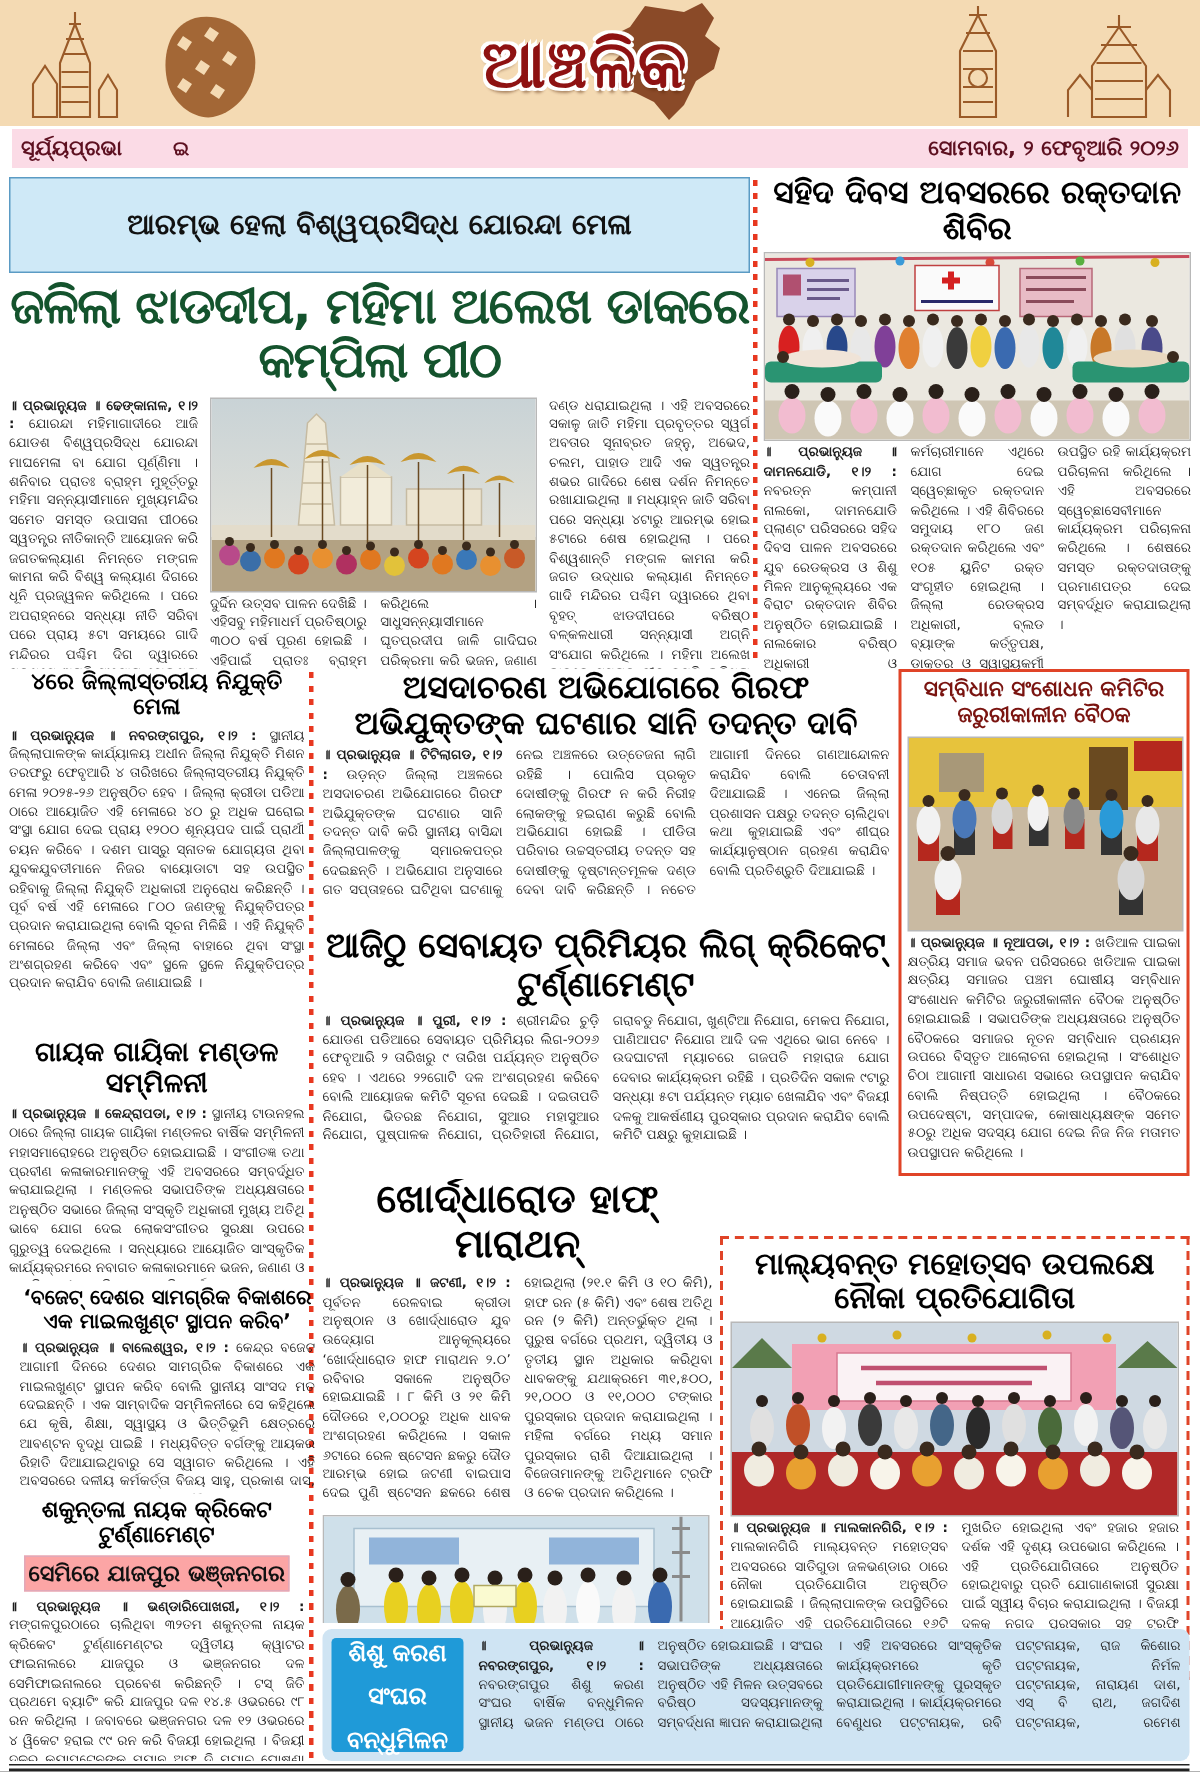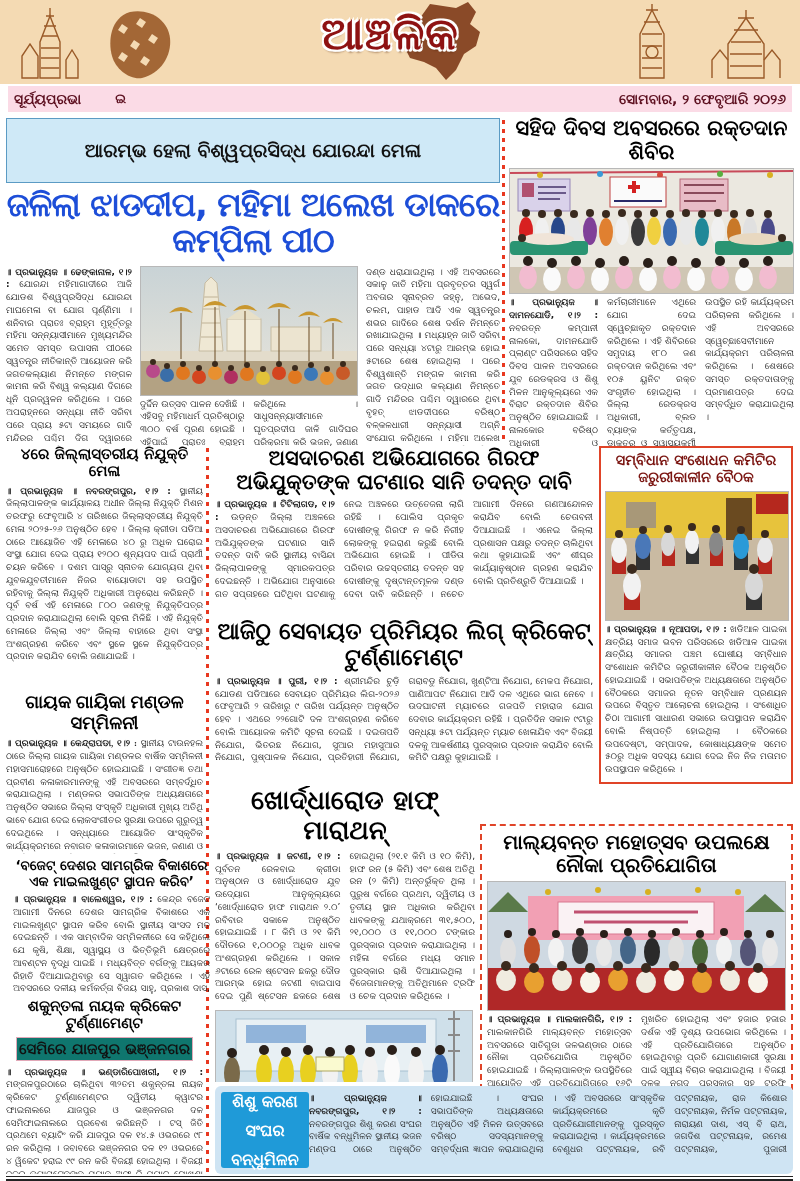--- a/index.html
+++ b/index.html
@@ -13,7 +13,7 @@
   .mast-center{position:absolute;left:0;top:0;width:100%;height:84px;display:flex;align-items:center;justify-content:center;}
   .map-wrap{position:relative;width:260px;height:84px;}
   .map-wrap svg{position:absolute;left:120px;top:2px;}
-  .paper-title{position:absolute;left:0;top:8px;width:240px;text-align:center;
+  .paper-title{position:absolute;left:0;top:18px;width:240px;text-align:center;
       font-size:44px;font-weight:bold;color:#8e1212;letter-spacing:1px;
       text-shadow:-2px -2px 0 #fff,2px -2px 0 #fff,-2px 2px 0 #fff,2px 2px 0 #fff,0 3px 2px rgba(80,30,0,.45);}
   

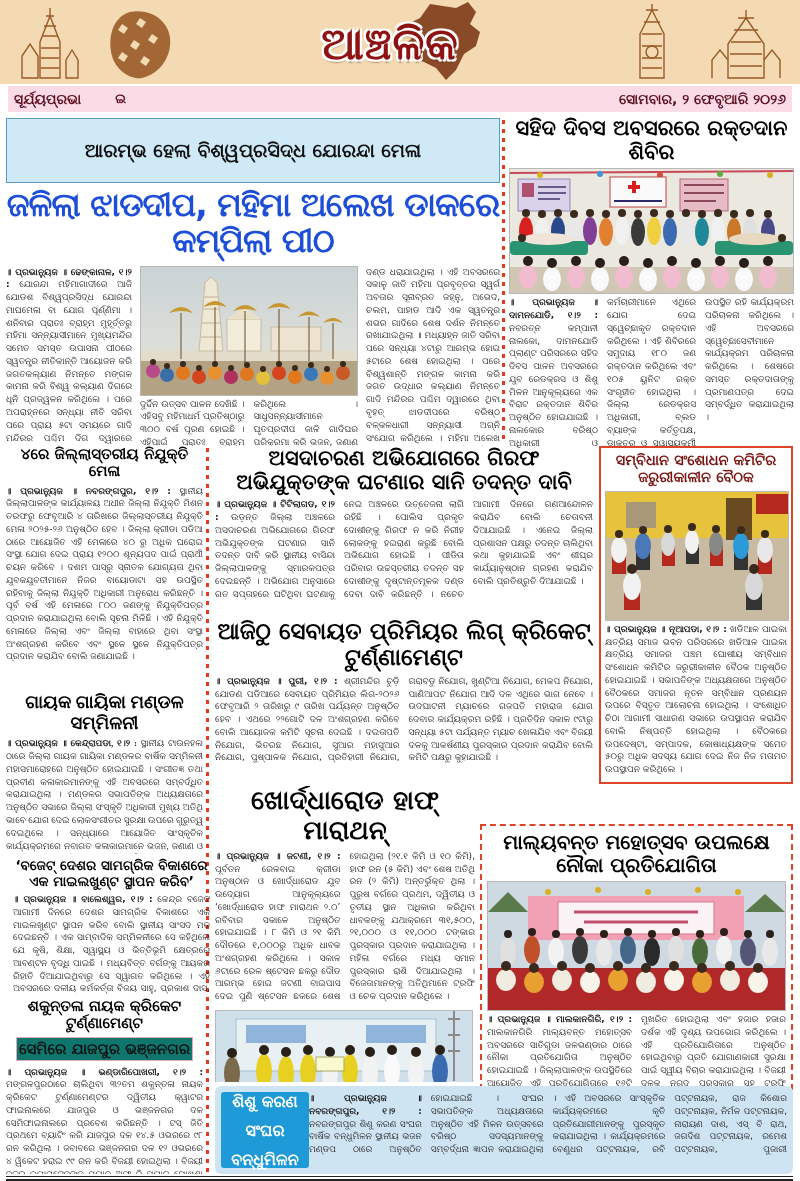--- a/index.html
+++ b/index.html
@@ -28,7 +28,7 @@
   .art{position:absolute;overflow:hidden;}
   .kicker{background:#cfe9f7;border:1px solid #5b9bc4;text-align:center;font-weight:bold;
       font-size:19px;color:#111;padding:20px 0;margin-bottom:4px;}
-  .hl-lead{font-size:33px;font-weight:bold;color:#1d4ed8;text-align:center;line-height:1.1;margin:2px 0 6px 0;letter-spacing:-1px;}
+  .hl-lead{font-size:33px;font-weight:bold;color:#14532d;text-align:center;line-height:1.1;margin:2px 0 6px 0;letter-spacing:-1px;}
   .hl{font-weight:bold;color:#000;text-align:center;line-height:1.15;margin:0 0 4px 0;}
   .hl.h21{font-size:21px;} .hl.h19{font-size:15px;} .hl.h23{font-size:23px;}
   .hl.h26{font-size:26px;} .hl.h18{font-size:18px;} .hl.h13{font-size:13.5px;}

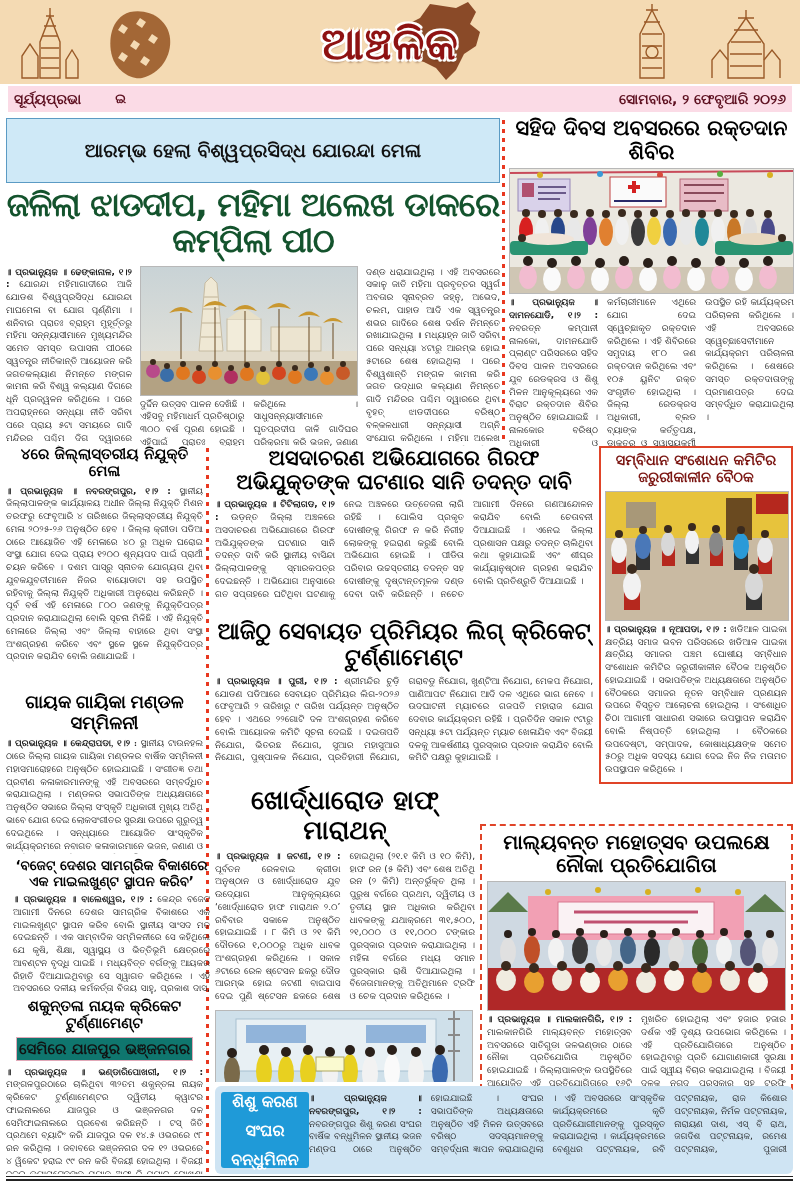--- a/index.html
+++ b/index.html
@@ -291,7 +291,7 @@
       </div>
     </div>
 
-    <div class="art" style="left:6px;top:580px;width:197px;height:162px;font-family:Liberation Serif, serif;">
+    <div class="art" style="left:6px;top:580px;width:197px;height:162px;">
       <div class="hl h18">ଗାୟକ ଗାୟିକା ମଣ୍ଡଳ ସମ୍ମିଳନୀ</div>
       <div class="body-txt">
         <span class="byline">॥ ପ୍ରଭାନ୍ୟୁଜ ॥ କେନ୍ଦ୍ରାପଡା, ୧।୨ :</span>

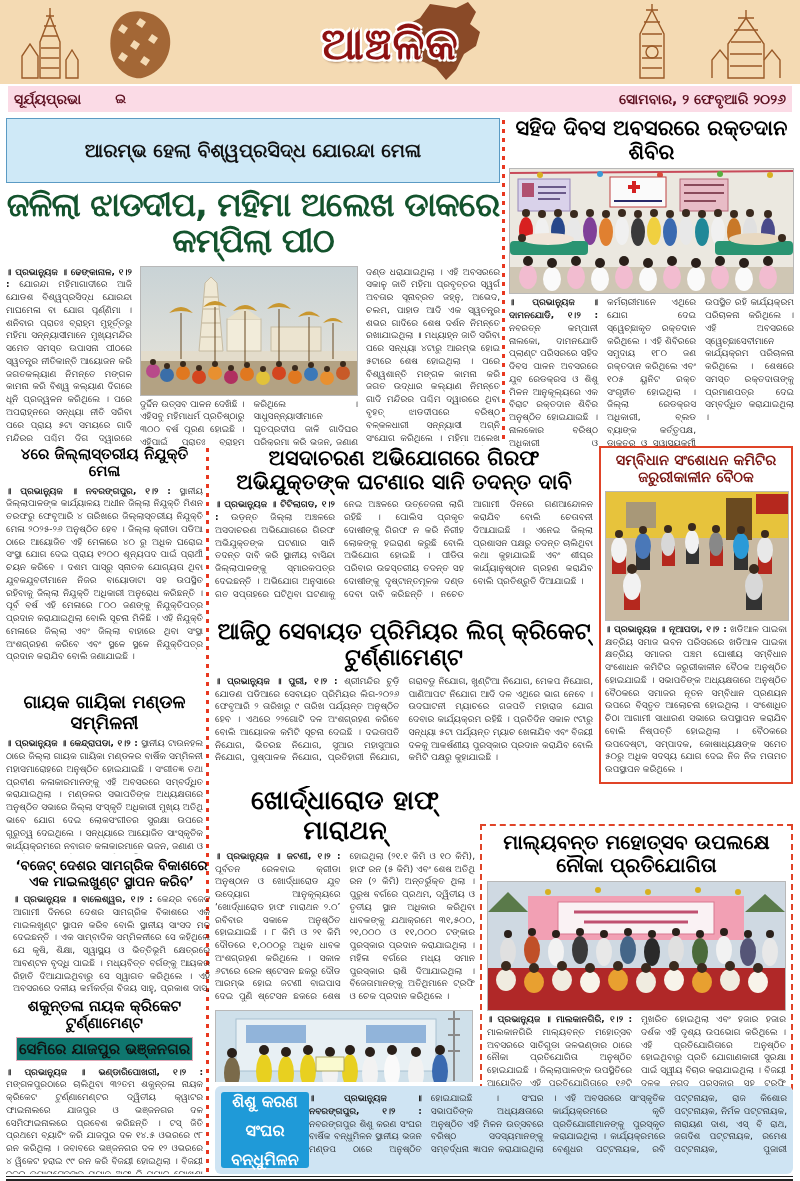--- a/index.html
+++ b/index.html
@@ -44,7 +44,7 @@
   .redbox{border:2px solid #e04428;padding:4px;box-sizing:border-box;}
   .dashbox{border:2px dashed #e04428;padding:5px;box-sizing:border-box;}
   .hl-red{color:#7a1410;font-weight:bold;font-size:14.5px;text-align:center;margin:0 0 4px 0;line-height:1.2;}
-  .subhead-pink{background:#0f766e;border:1px solid #e2a8b8;text-align:center;font-weight:bold;
+  .subhead-pink{background:#fca5a5;border:1px solid #e2a8b8;text-align:center;font-weight:bold;
       font-size:15px;color:#111;padding:2px 0;margin:2px 10px 5px 10px;}
   .bluebox{background:#cfe4f3;border-radius:6px;display:flex;gap:0;padding:6px;box-sizing:border-box;}
   .bluelabel{background:#1f9ad8;color:#fff;font-weight:bold;font-size:16px;text-align:center;

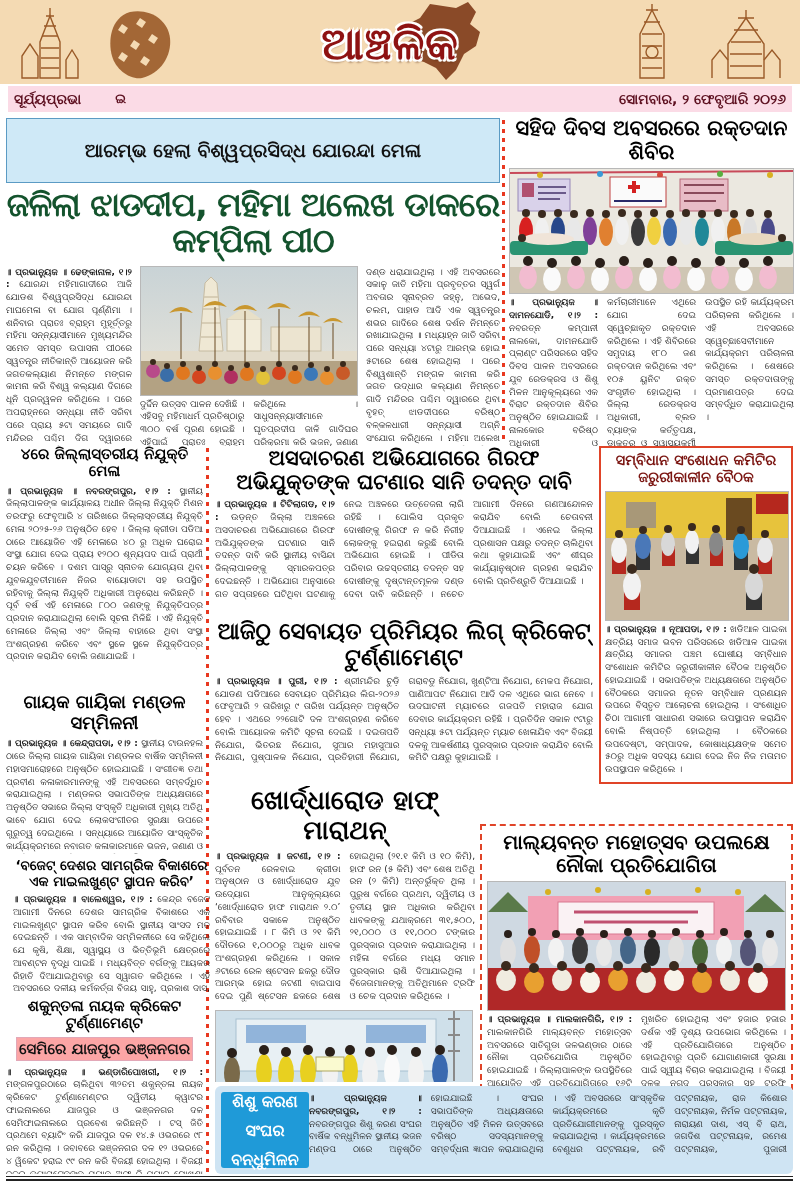--- a/index.html
+++ b/index.html
@@ -46,7 +46,7 @@
   .hl-red{color:#7a1410;font-weight:bold;font-size:14.5px;text-align:center;margin:0 0 4px 0;line-height:1.2;}
   .subhead-pink{background:#fca5a5;border:1px solid #e2a8b8;text-align:center;font-weight:bold;
       font-size:15px;color:#111;padding:2px 0;margin:2px 10px 5px 10px;}
-  .bluebox{background:#cfe4f3;border-radius:6px;display:flex;gap:0;padding:6px;box-sizing:border-box;}
+  .bluebox{background:#cfe4f3;border-radius:6px;display:flex;gap:10px;padding:6px;box-sizing:border-box;}
   .bluelabel{background:#1f9ad8;color:#fff;font-weight:bold;font-size:16px;text-align:center;
       display:flex;flex-direction:column;justify-content:center;gap:10px;flex:0 0 88px;border-radius:3px;}
   .bottom-rule{position:absolute;height:2px;border-top:1px solid #222;border-bottom:3px solid #222;}

